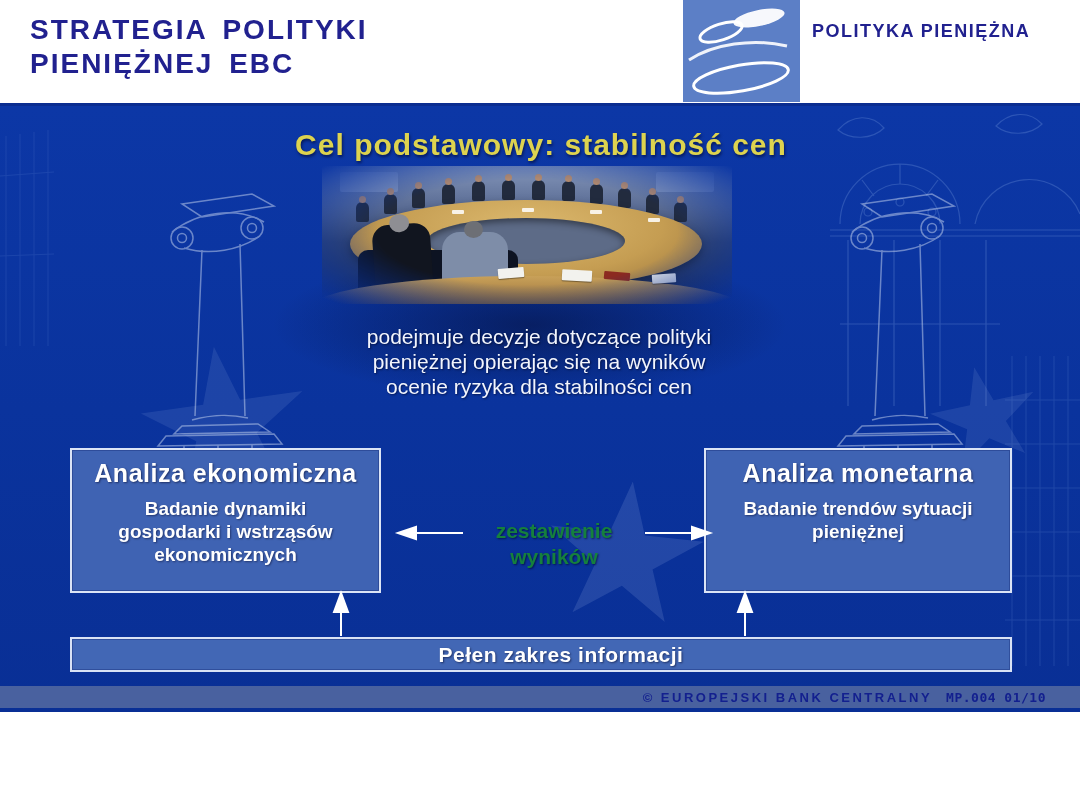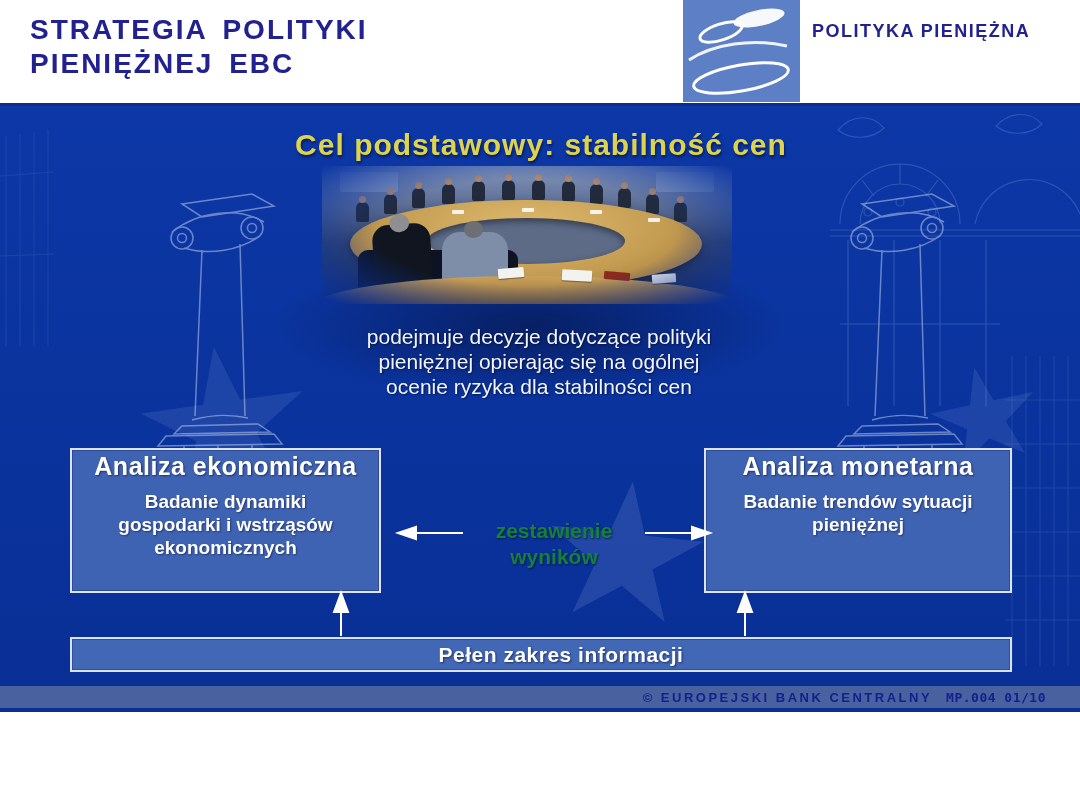--- a/index.html
+++ b/index.html
@@ -211,7 +211,7 @@
 
   <div class="council-lines">
     <div>podejmuje decyzje dotyczące polityki</div>
-    <div>pieniężnej opierając się na ogólnej</div>
+    <div>pieniężnej opierając się na wyników</div>
     <div>ocenie ryzyka dla stabilności cen</div>
   </div>
 

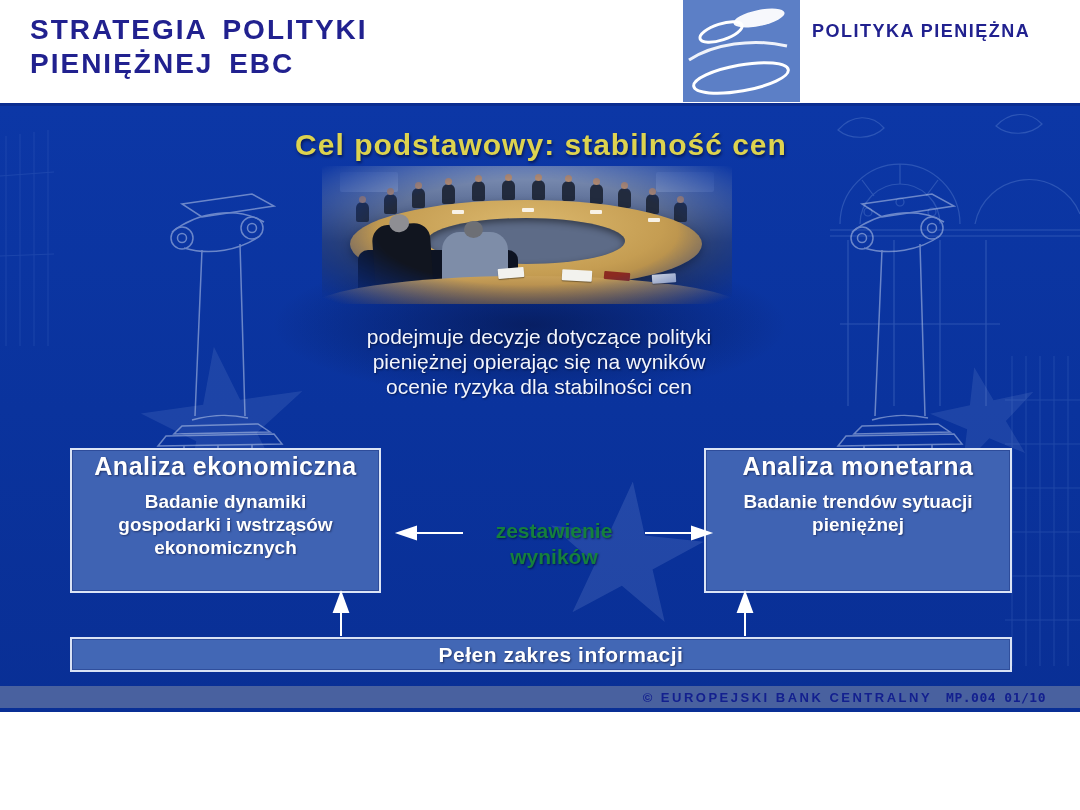--- a/index.html
+++ b/index.html
@@ -68,7 +68,7 @@
   
   .dbox { position:absolute; background:#3f63b3; border:2px solid #dbe4f6;
     box-shadow:inset 0 0 0 1px rgba(15,35,110,0.35); color:#ffffff; text-align:center; }
-  .dbox .dbox-title { margin-top:2px; font-size:25px; font-weight:bold; letter-spacing:0.5px;
+  .dbox .dbox-title { margin-top:9px; font-size:25px; font-weight:bold; letter-spacing:0.5px;
     text-shadow:1px 1px 2px rgba(0,0,30,0.5); }
   .dbox .dbox-body { margin-top:9px; font-size:19px; font-weight:bold; line-height:23px;
     text-shadow:1px 1px 2px rgba(0,0,30,0.45); }

